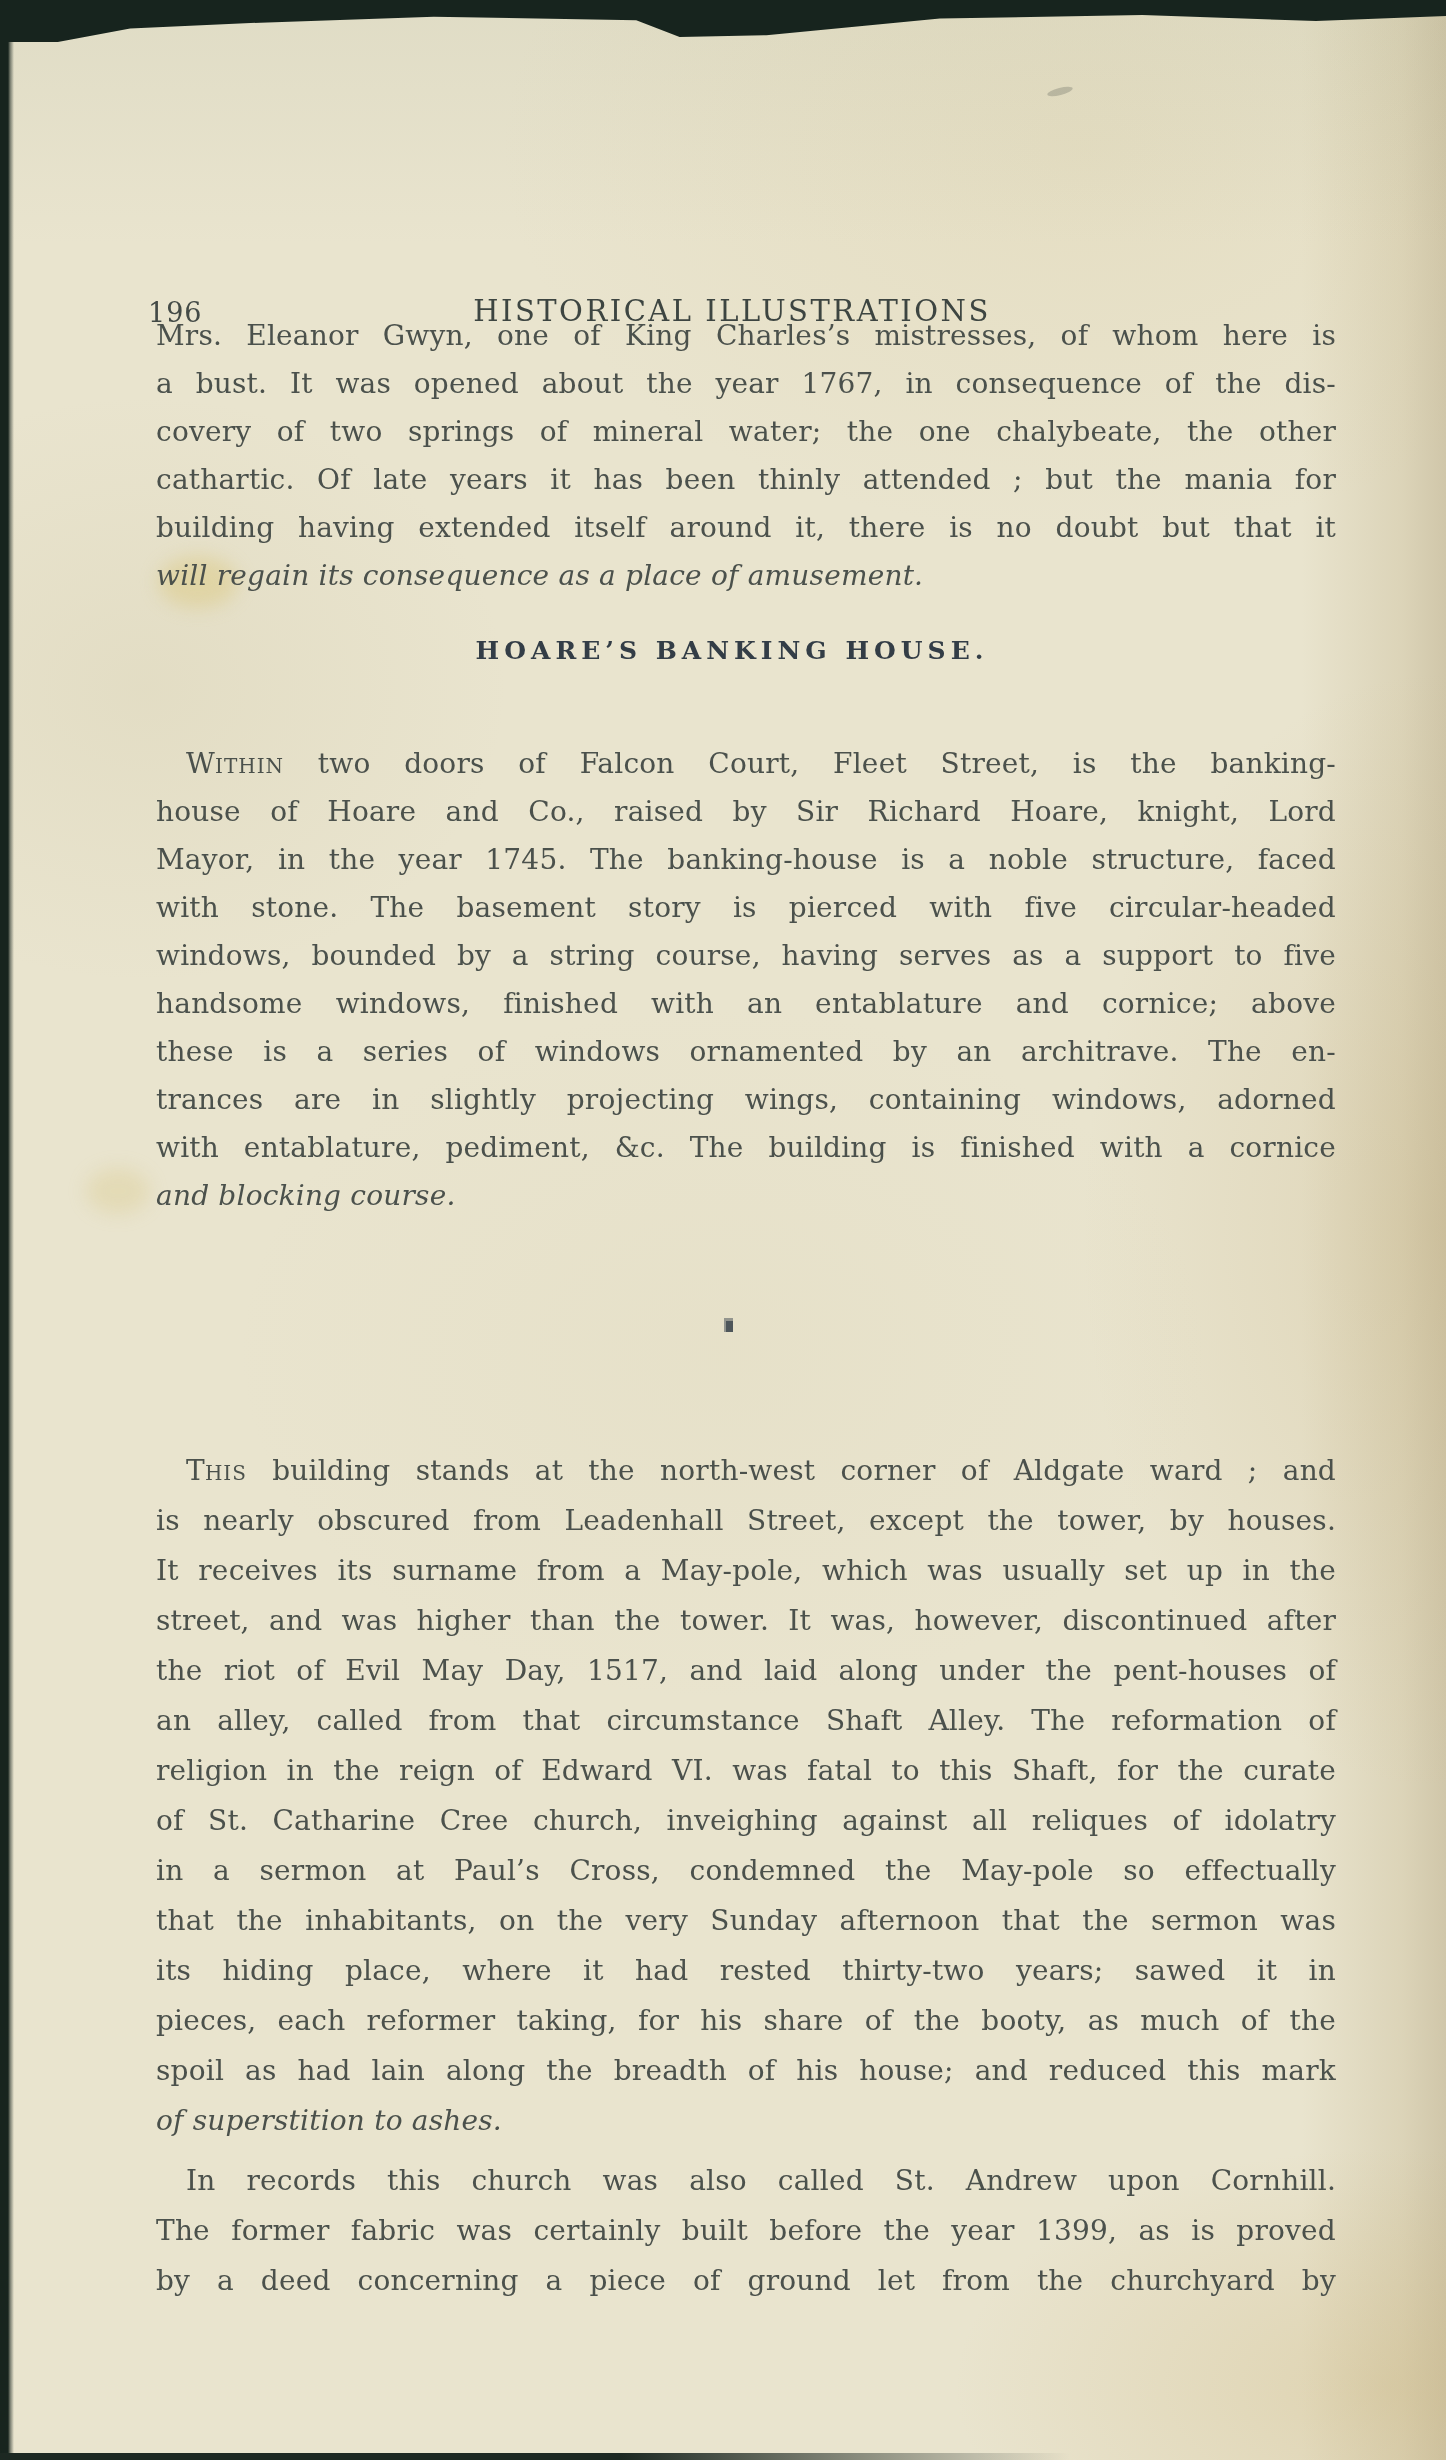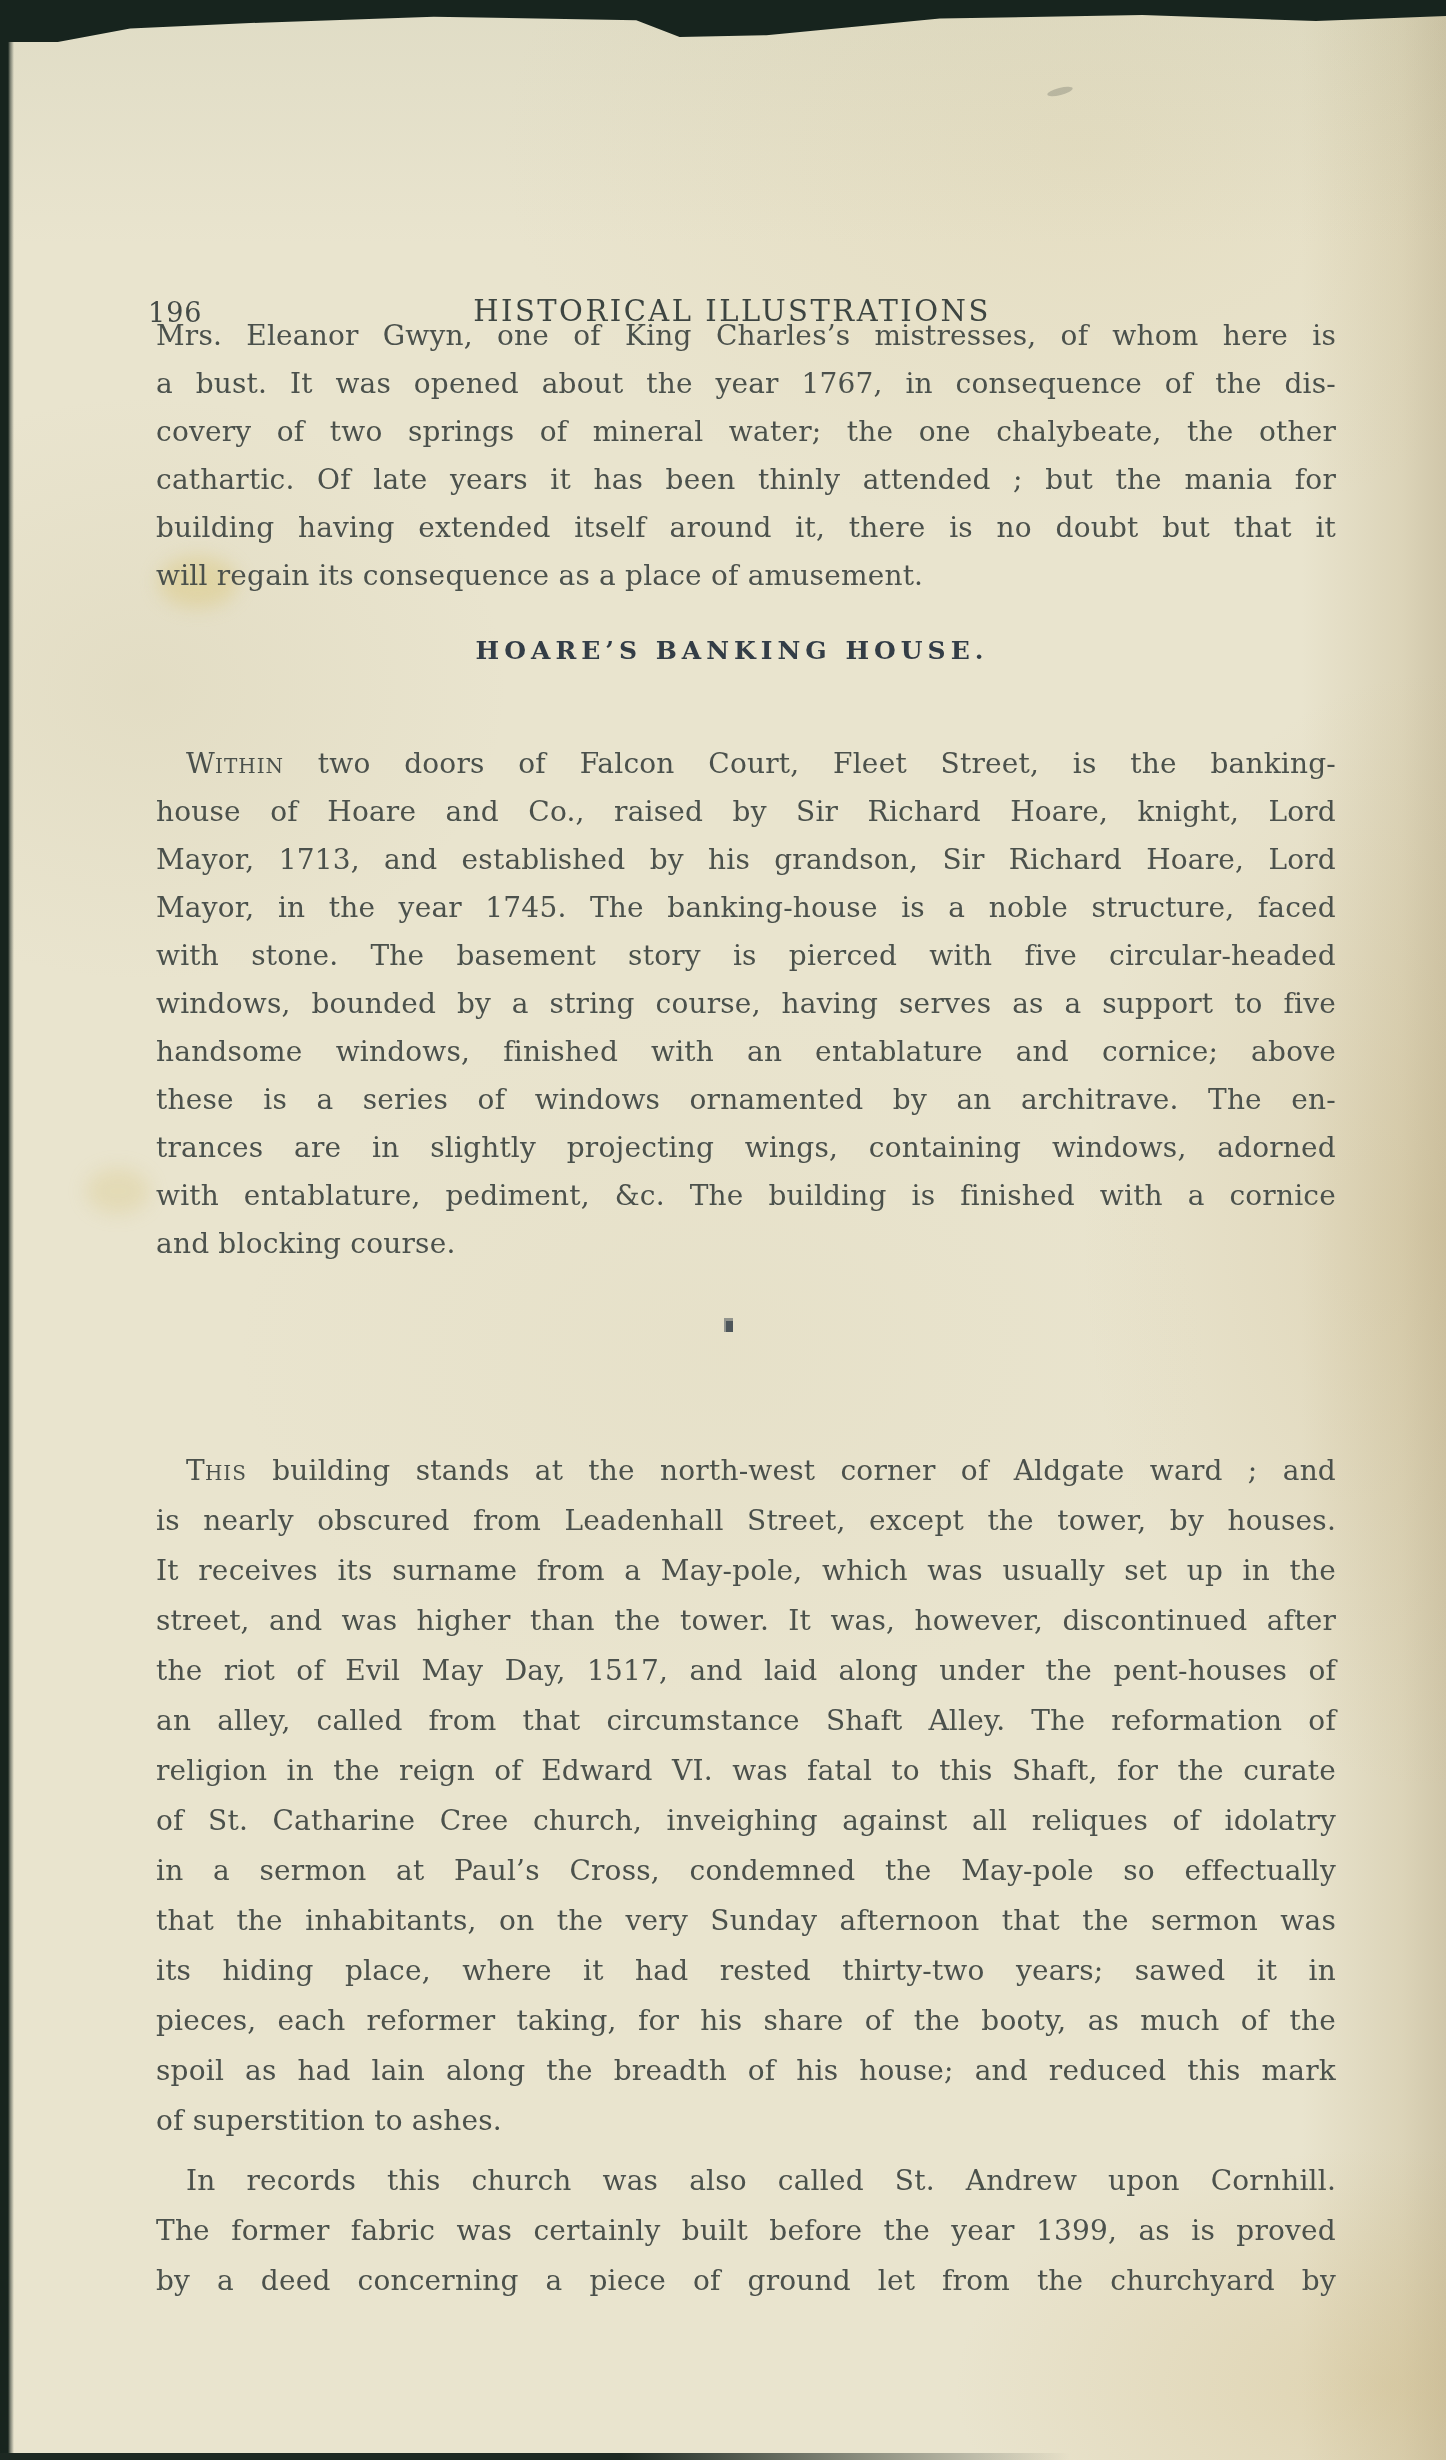--- a/index.html
+++ b/index.html
@@ -53,7 +53,7 @@
   .para{left:156px;width:1180px;font-size:28px;color:#4b514c;letter-spacing:0.2px;}
   .tline{line-height:48px;text-align:justify;text-align-last:justify;white-space:normal;}
   .lh50 .tline{line-height:50px;}
-  .tline.tlast{text-align-last:left;}
+  .tline.tlast{text-align-last:left;font-style:italic;}
   .indent .tline:first-child{text-indent:30px;}
   .sc{font-variant:small-caps;letter-spacing:1px;}
   .p1{top:312px;}

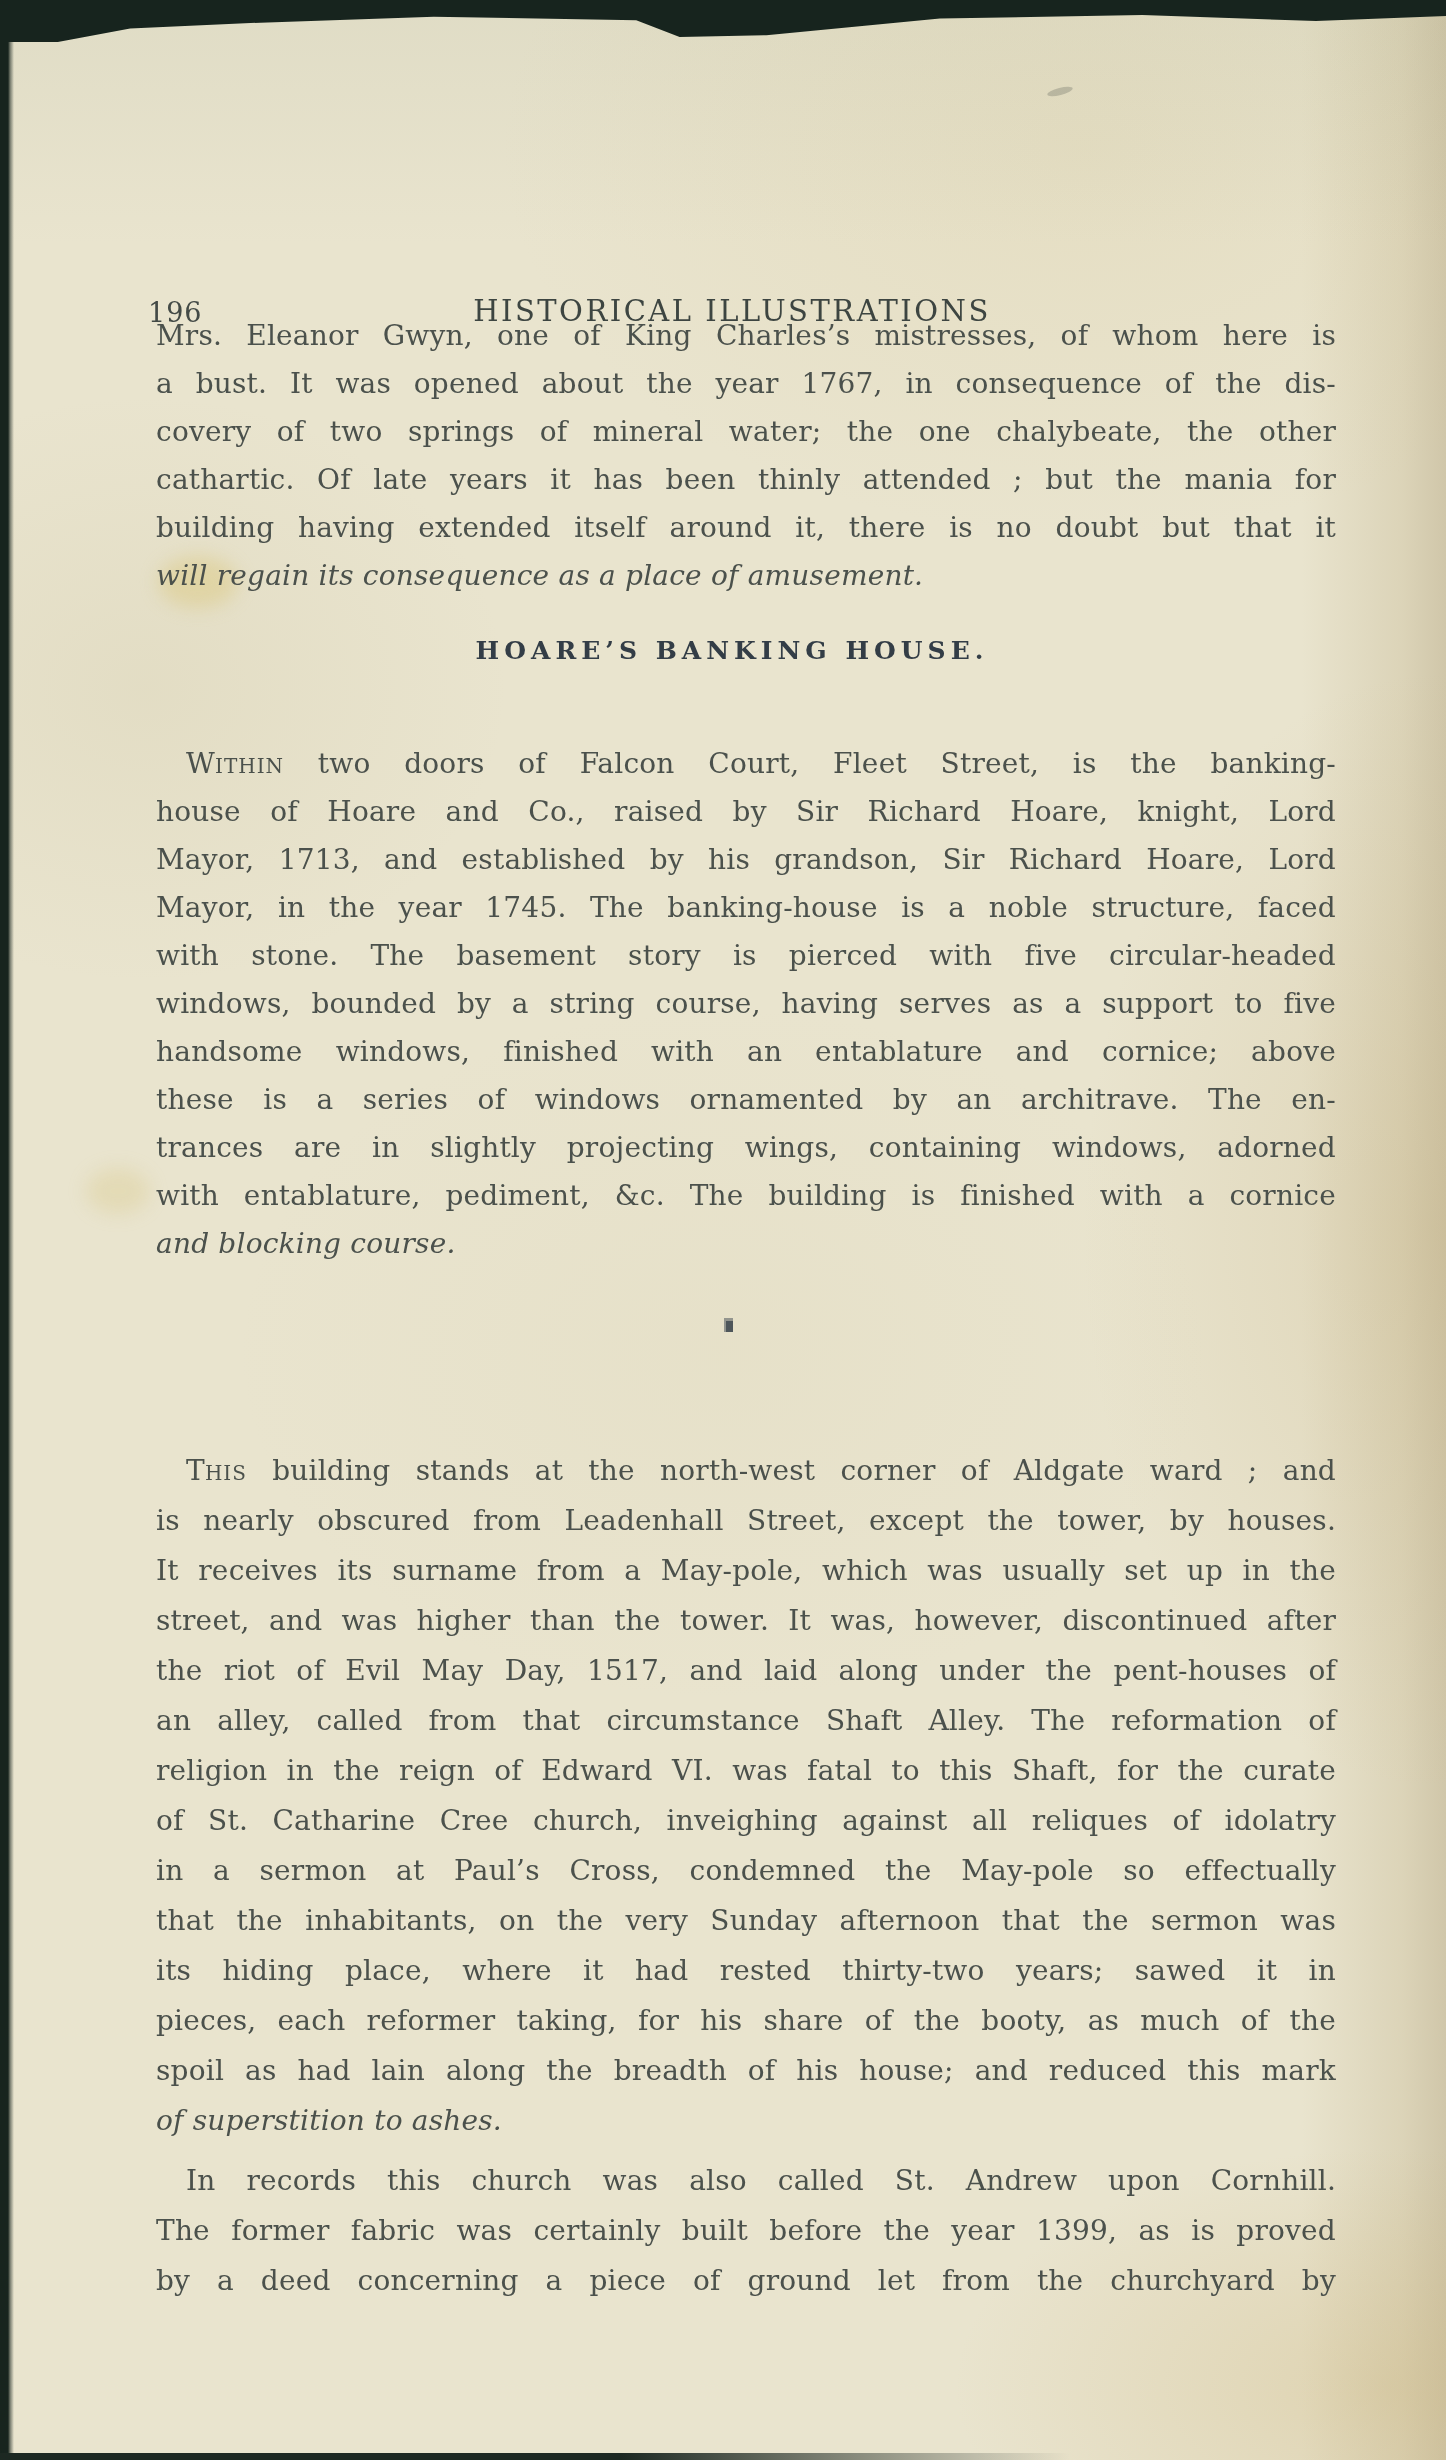--- a/index.html
+++ b/index.html
@@ -92,7 +92,6 @@
   <div class="abs para p2 indent">
       <div class="tline"><span>W</span><span class="sc">ithin</span> two doors of Falcon Court, Fleet Street, is the banking-</div>
       <div class="tline">house of Hoare and Co., raised by Sir Richard Hoare, knight, Lord</div>
-      <div class="tline">Mayor, 1713, and established by his grandson, Sir Richard Hoare, Lord</div>
       <div class="tline">Mayor, in the year 1745. The banking-house is a noble structure, faced</div>
       <div class="tline">with stone. The basement story is pierced with five circular-headed</div>
       <div class="tline">windows, bounded by a string course, having serves as a support to five</div>

